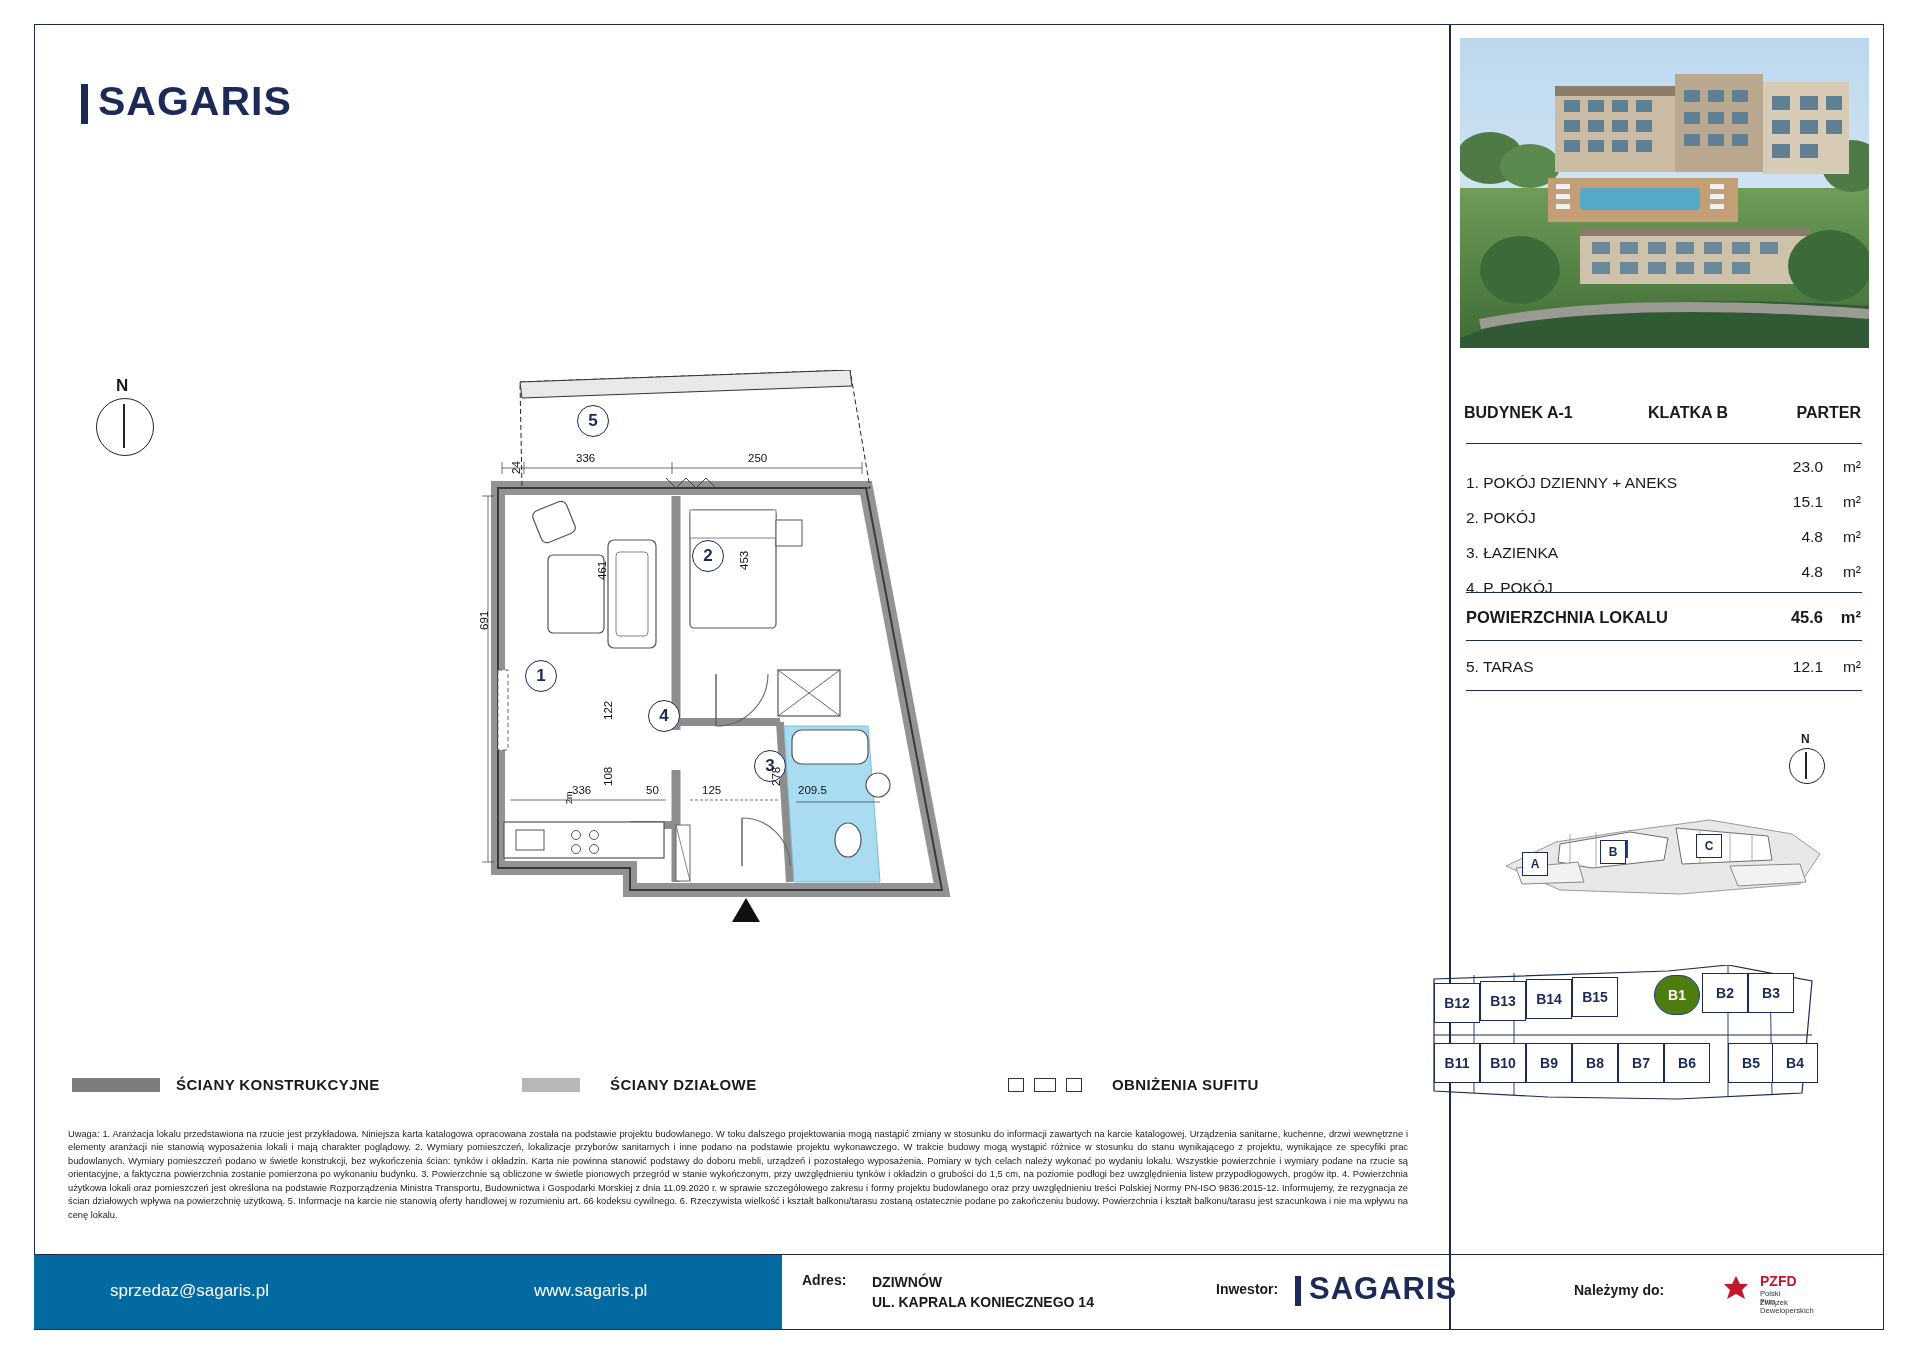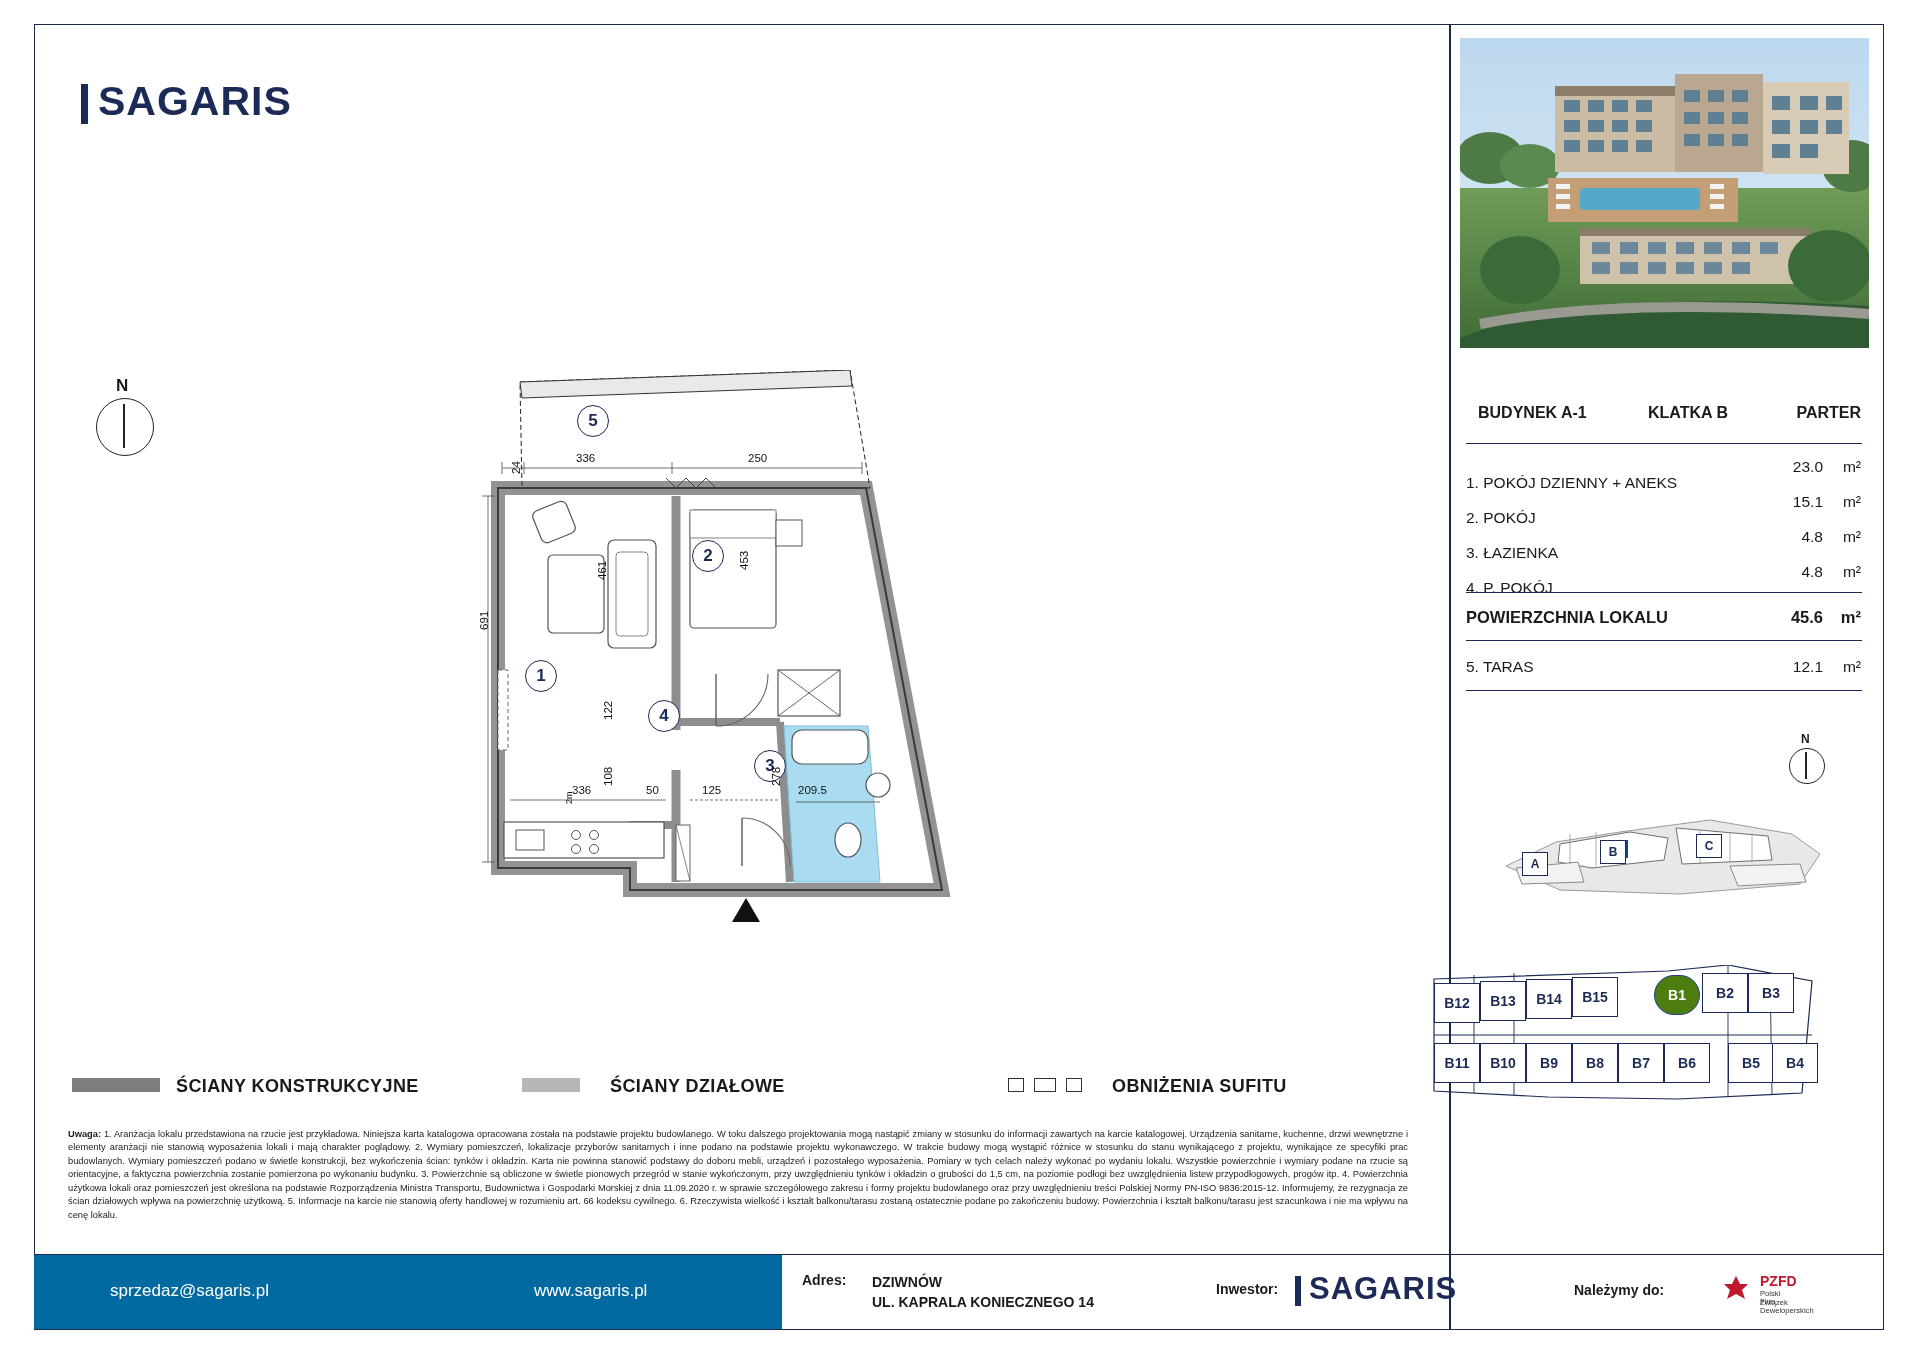--- a/index.html
+++ b/index.html
@@ -319,7 +319,7 @@
 
 
   <div class="bud-row">
-    <span style="left:18px;">BUDYNEK A-1</span>
+    <span style="left:4px;">BUDYNEK A-1</span>
     <span style="left:188px;">KLATKA B</span>
     <span style="right:8px;">PARTER</span>
   </div>

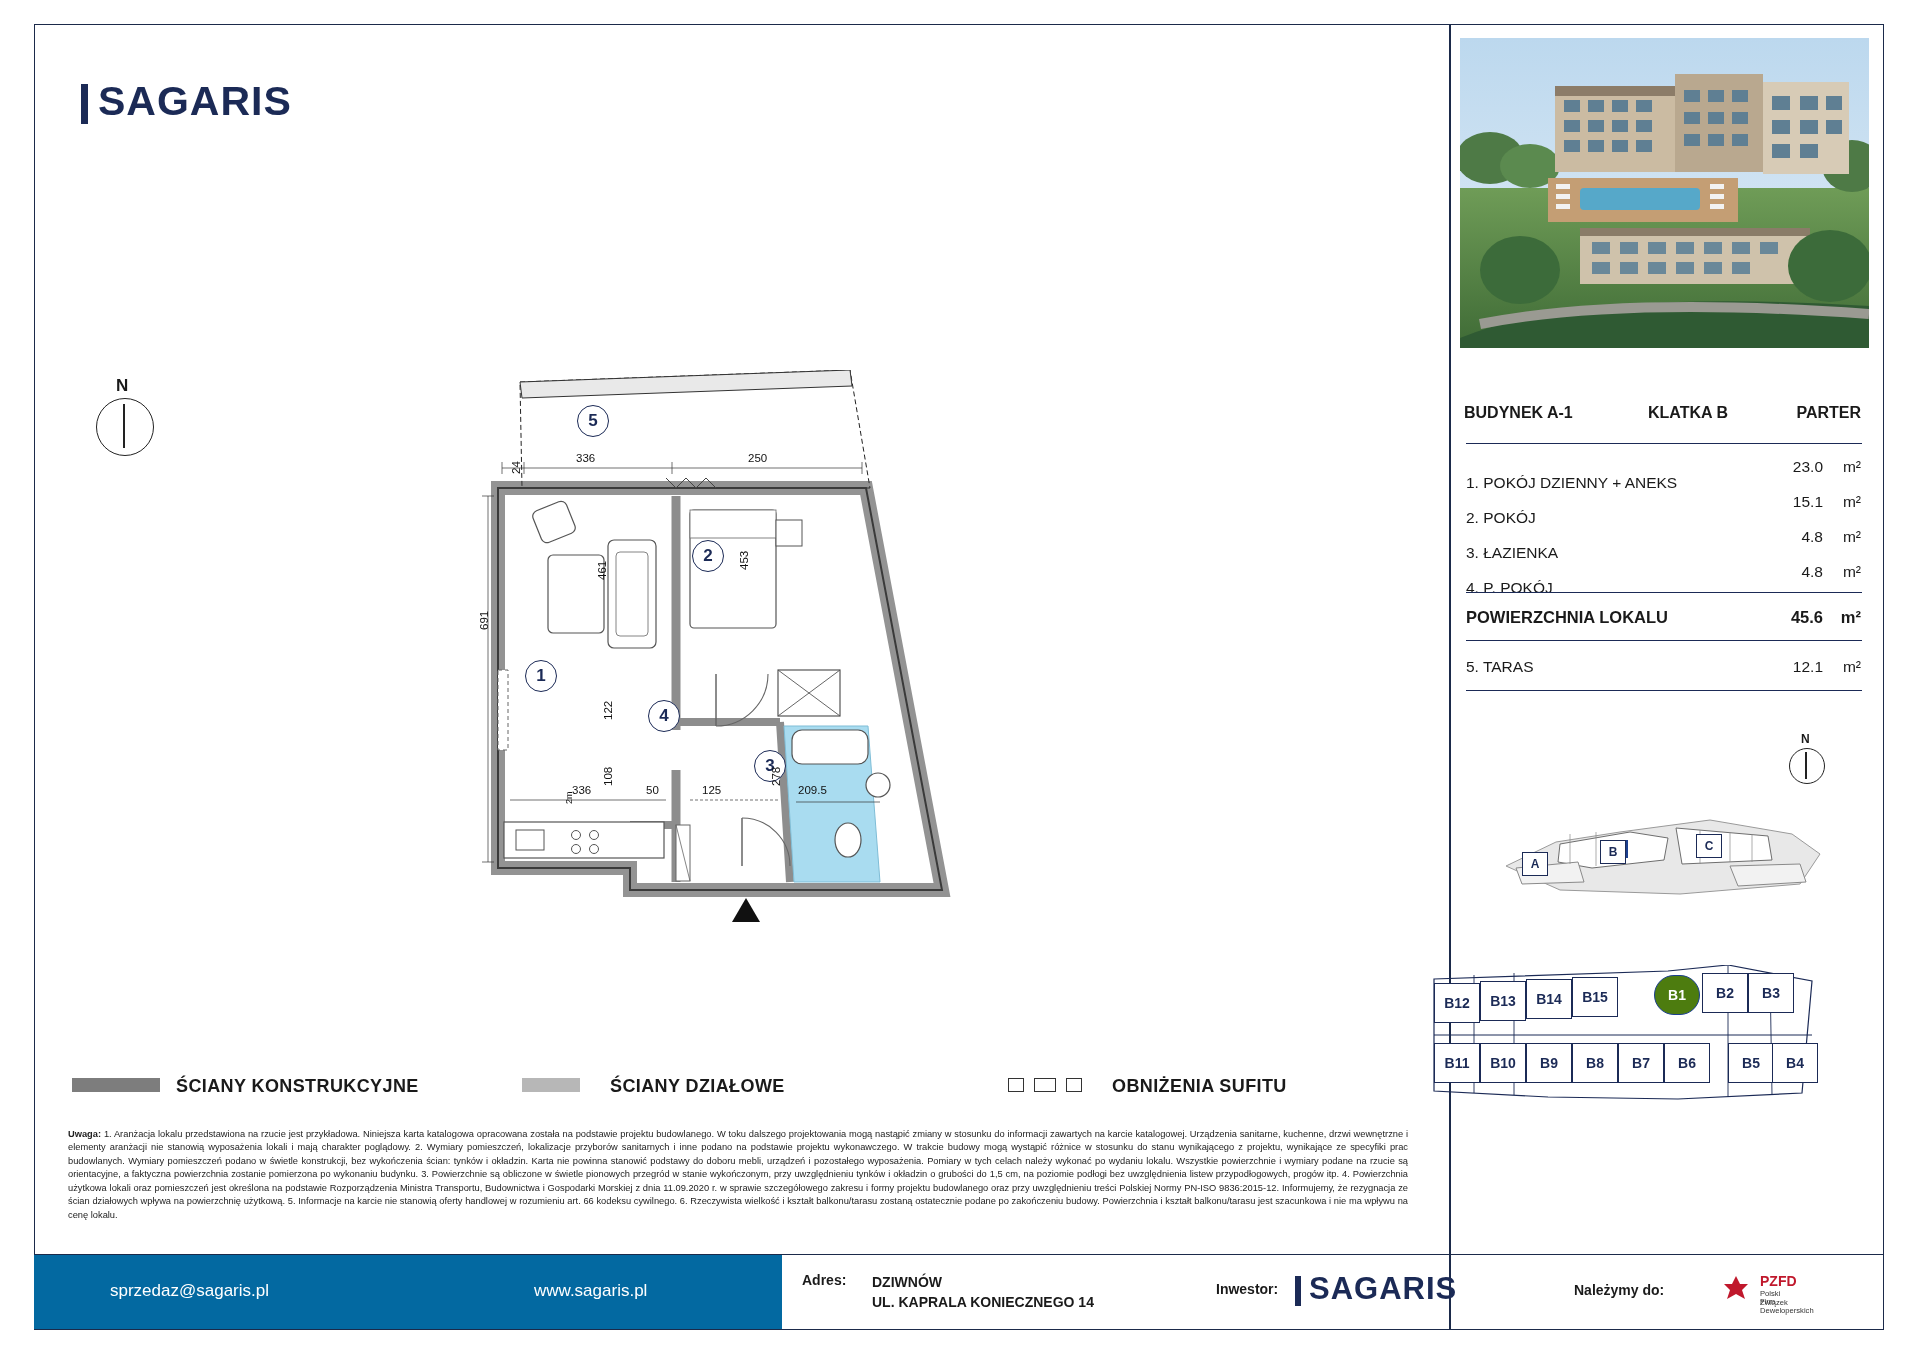--- a/index.html
+++ b/index.html
@@ -28,7 +28,7 @@
   
   .legend{position:absolute;left:72px;top:1072px;width:1290px;height:30px;}
   .legend .sw{position:absolute;top:6px;height:14px;}
-  .legend .lb{position:absolute;top:4px;font-size:18px;font-weight:bold;letter-spacing:.4px;}
+  .legend .lb{position:absolute;top:4px;font-size:15px;font-weight:bold;letter-spacing:.4px;}
   
   .note{position:absolute;left:68px;top:1128px;width:1340px;font-size:9.3px;line-height:1.45;color:#222;text-align:justify;}
   .note b{font-weight:bold;}

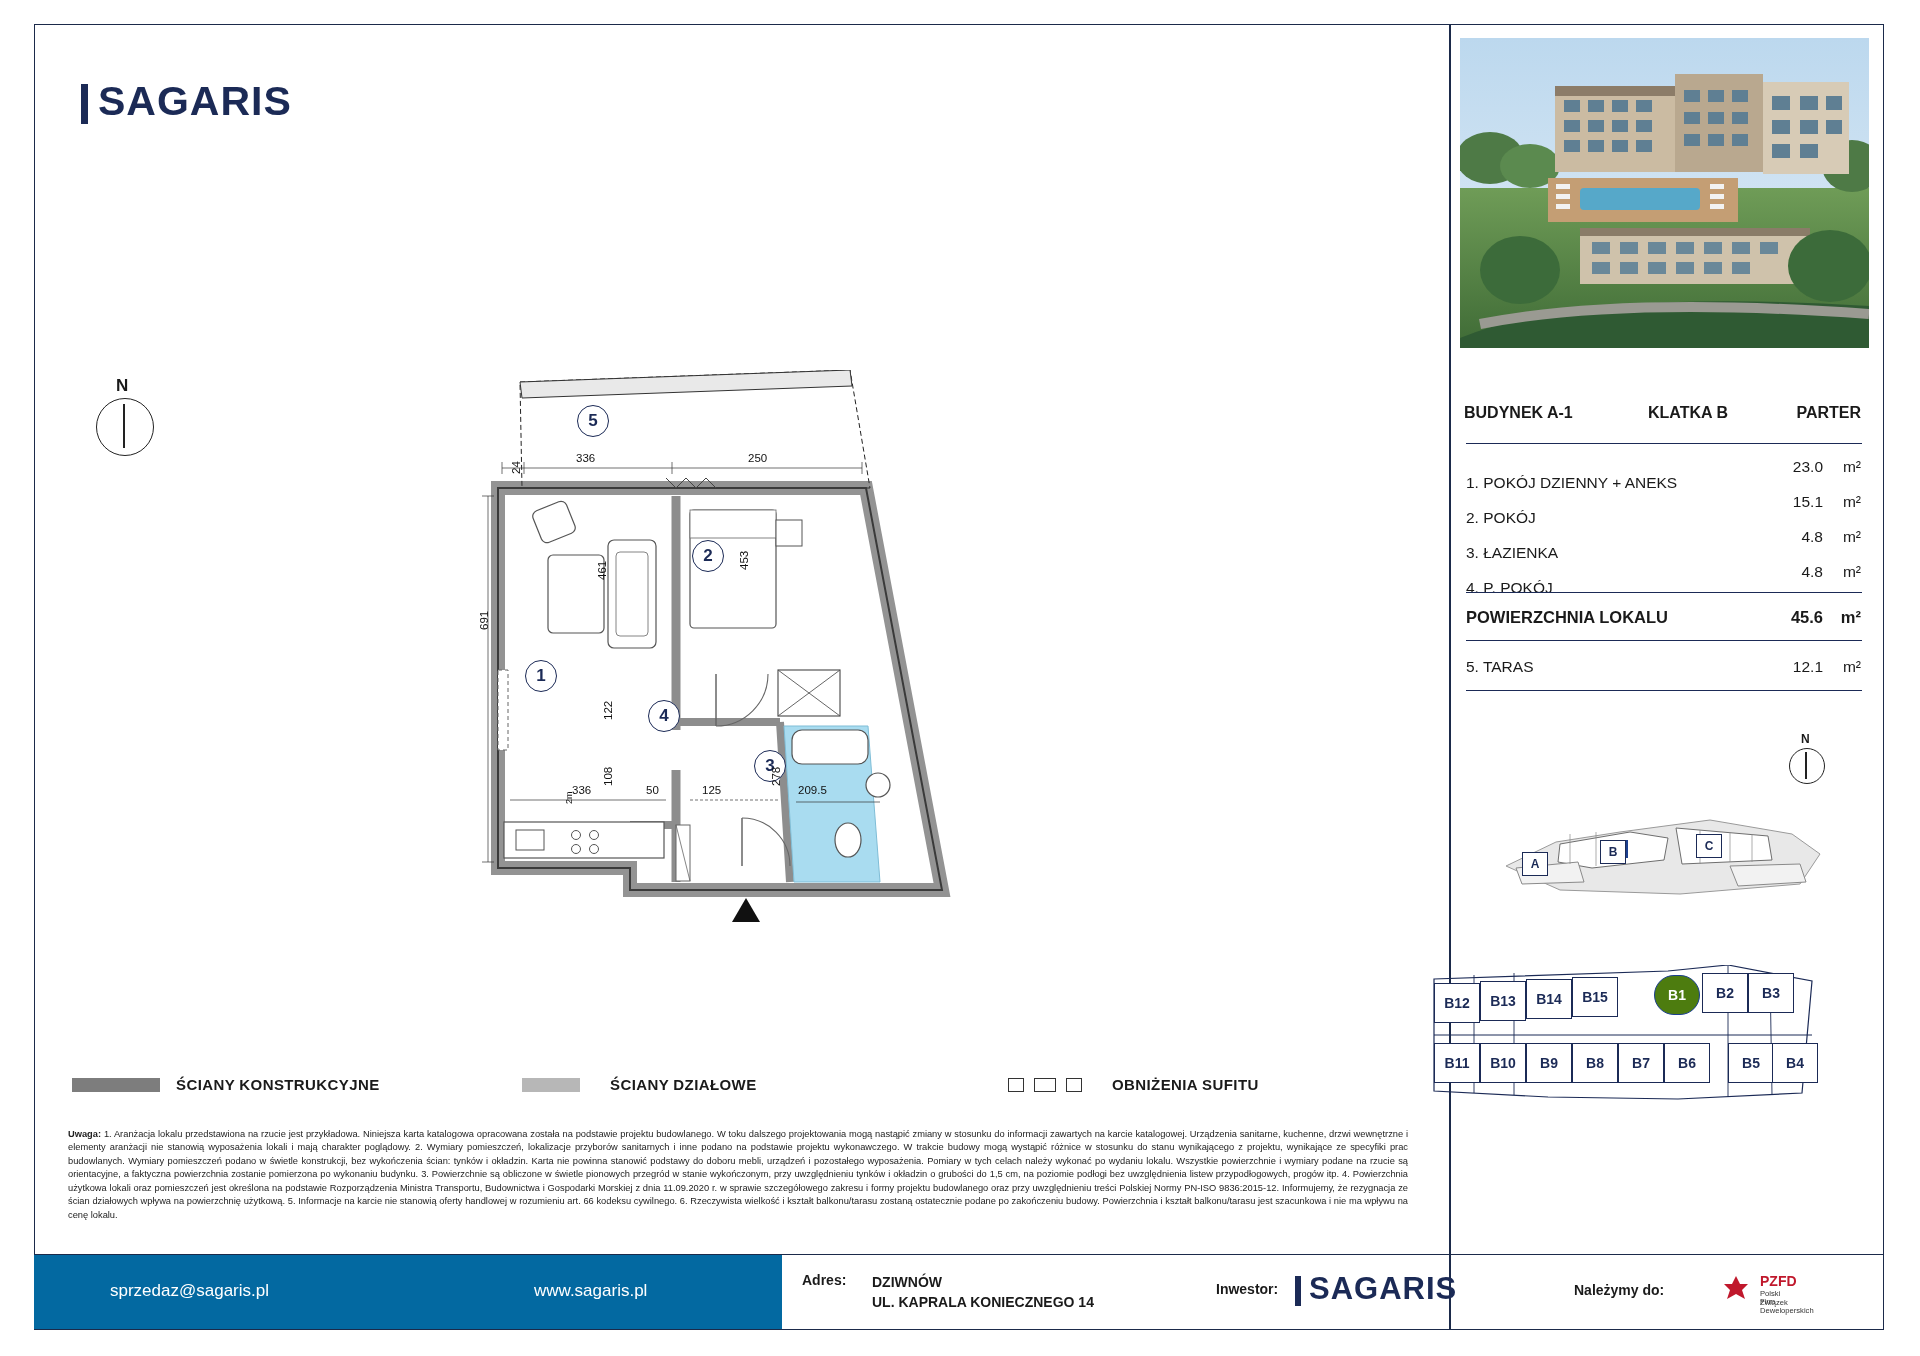--- a/index.html
+++ b/index.html
@@ -31,7 +31,7 @@
   .legend .lb{position:absolute;top:4px;font-size:15px;font-weight:bold;letter-spacing:.4px;}
   
   .note{position:absolute;left:68px;top:1128px;width:1340px;font-size:9.3px;line-height:1.45;color:#222;text-align:justify;}
-  .note b{font-weight:bold;}
+  .note b{font-weight:normal;}
   
   .footer{position:absolute;left:34px;top:1254px;width:1850px;height:76px;border-top:1.5px solid #1b2a4a;}
   .fbox{position:absolute;left:0;top:0;width:748px;height:74px;background:#0369a1;color:#fff;}

